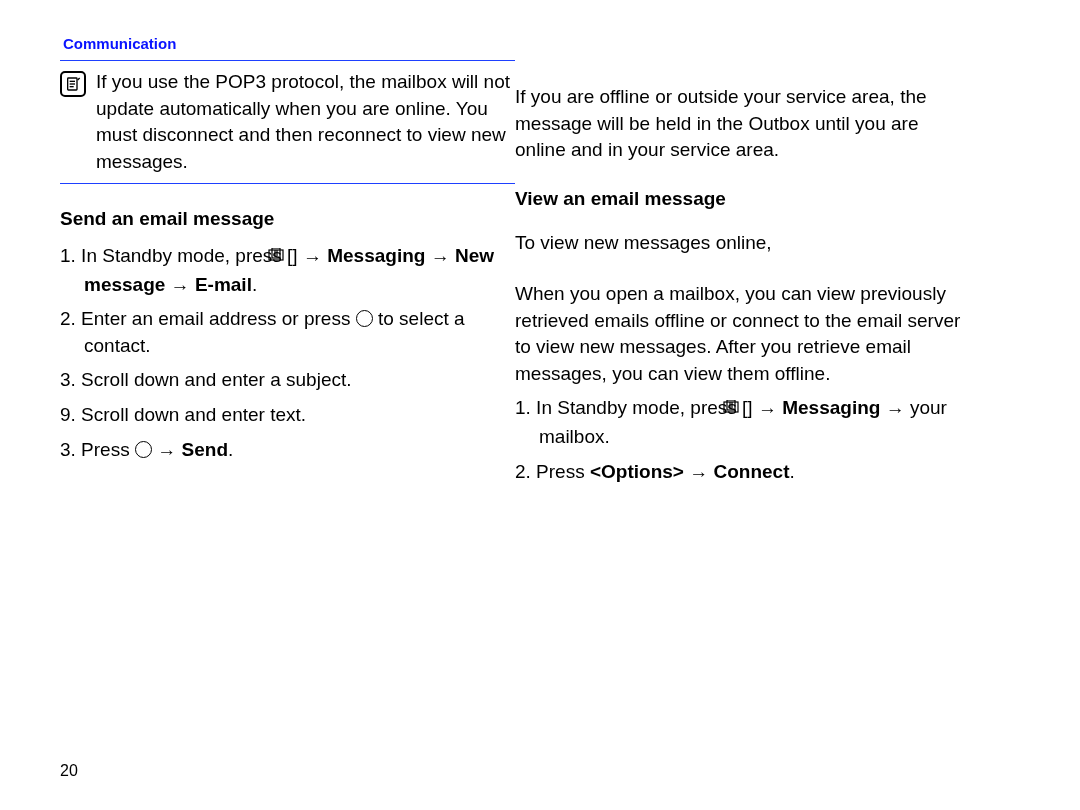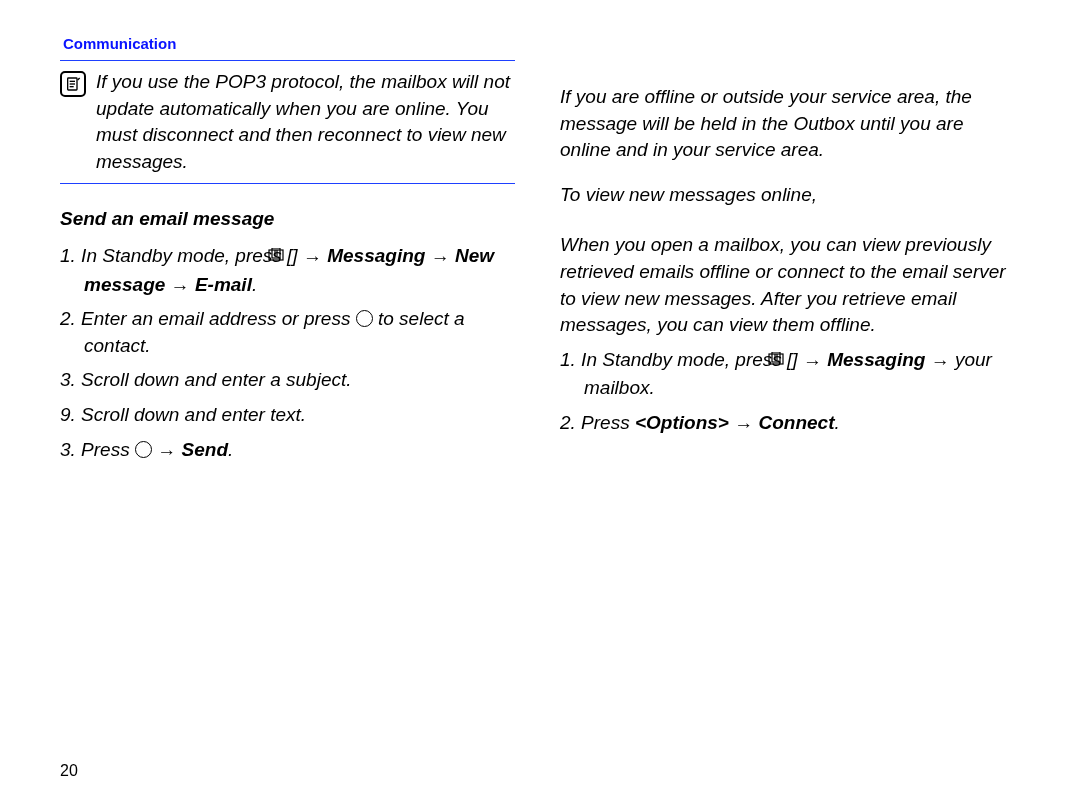--- a/index.html
+++ b/index.html
@@ -19,9 +19,7 @@
   }
   .columns {
     display: flex;
-    gap: 45px;
     margin-top: 8px;
-    font-style: italic;
   }
   .col {
     width: 455px;

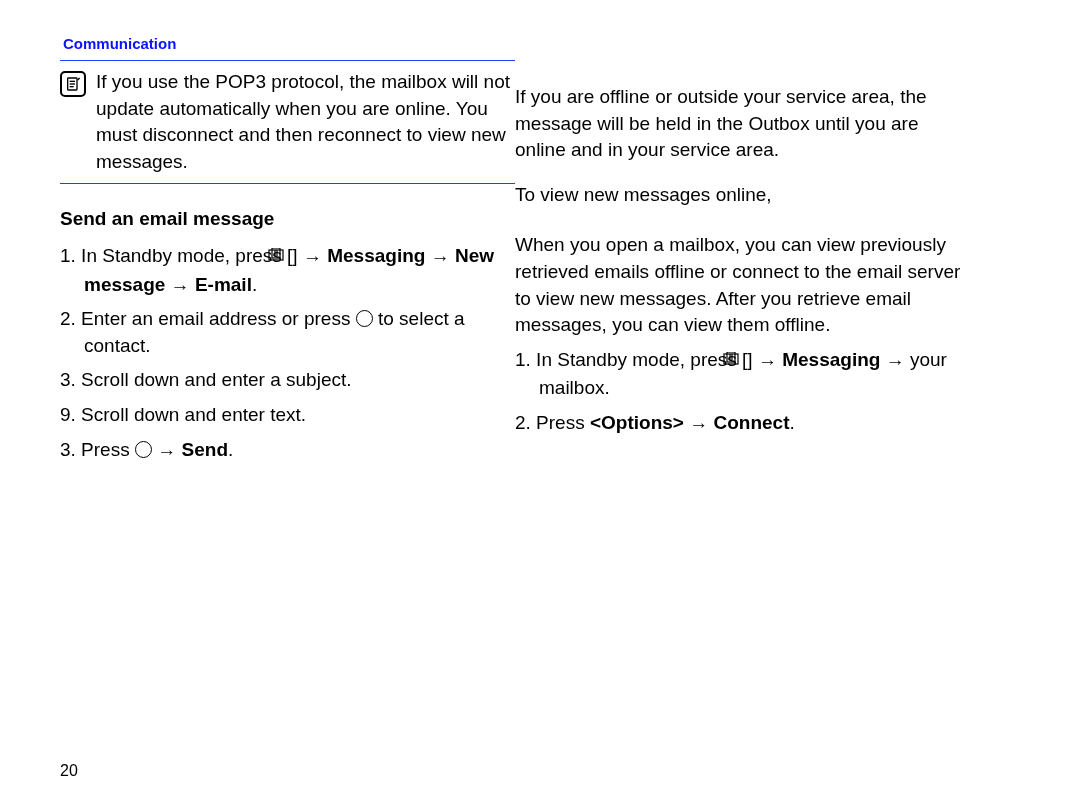--- a/index.html
+++ b/index.html
@@ -138,6 +138,7 @@
     <div class="col">
       <div class="para">If you are offline or outside your service area, the message will be held in the Outbox until you are online and in your service area.</div>
 
+      <h3 class="section">View an email message</h3>
 
       <div class="para spacer-top">To view new messages online,</div>
       <div class="para">When you open a mailbox, you can view previously retrieved emails offline or connect to the email server to view new messages. After you retrieve email messages, you can view them offline.</div>

